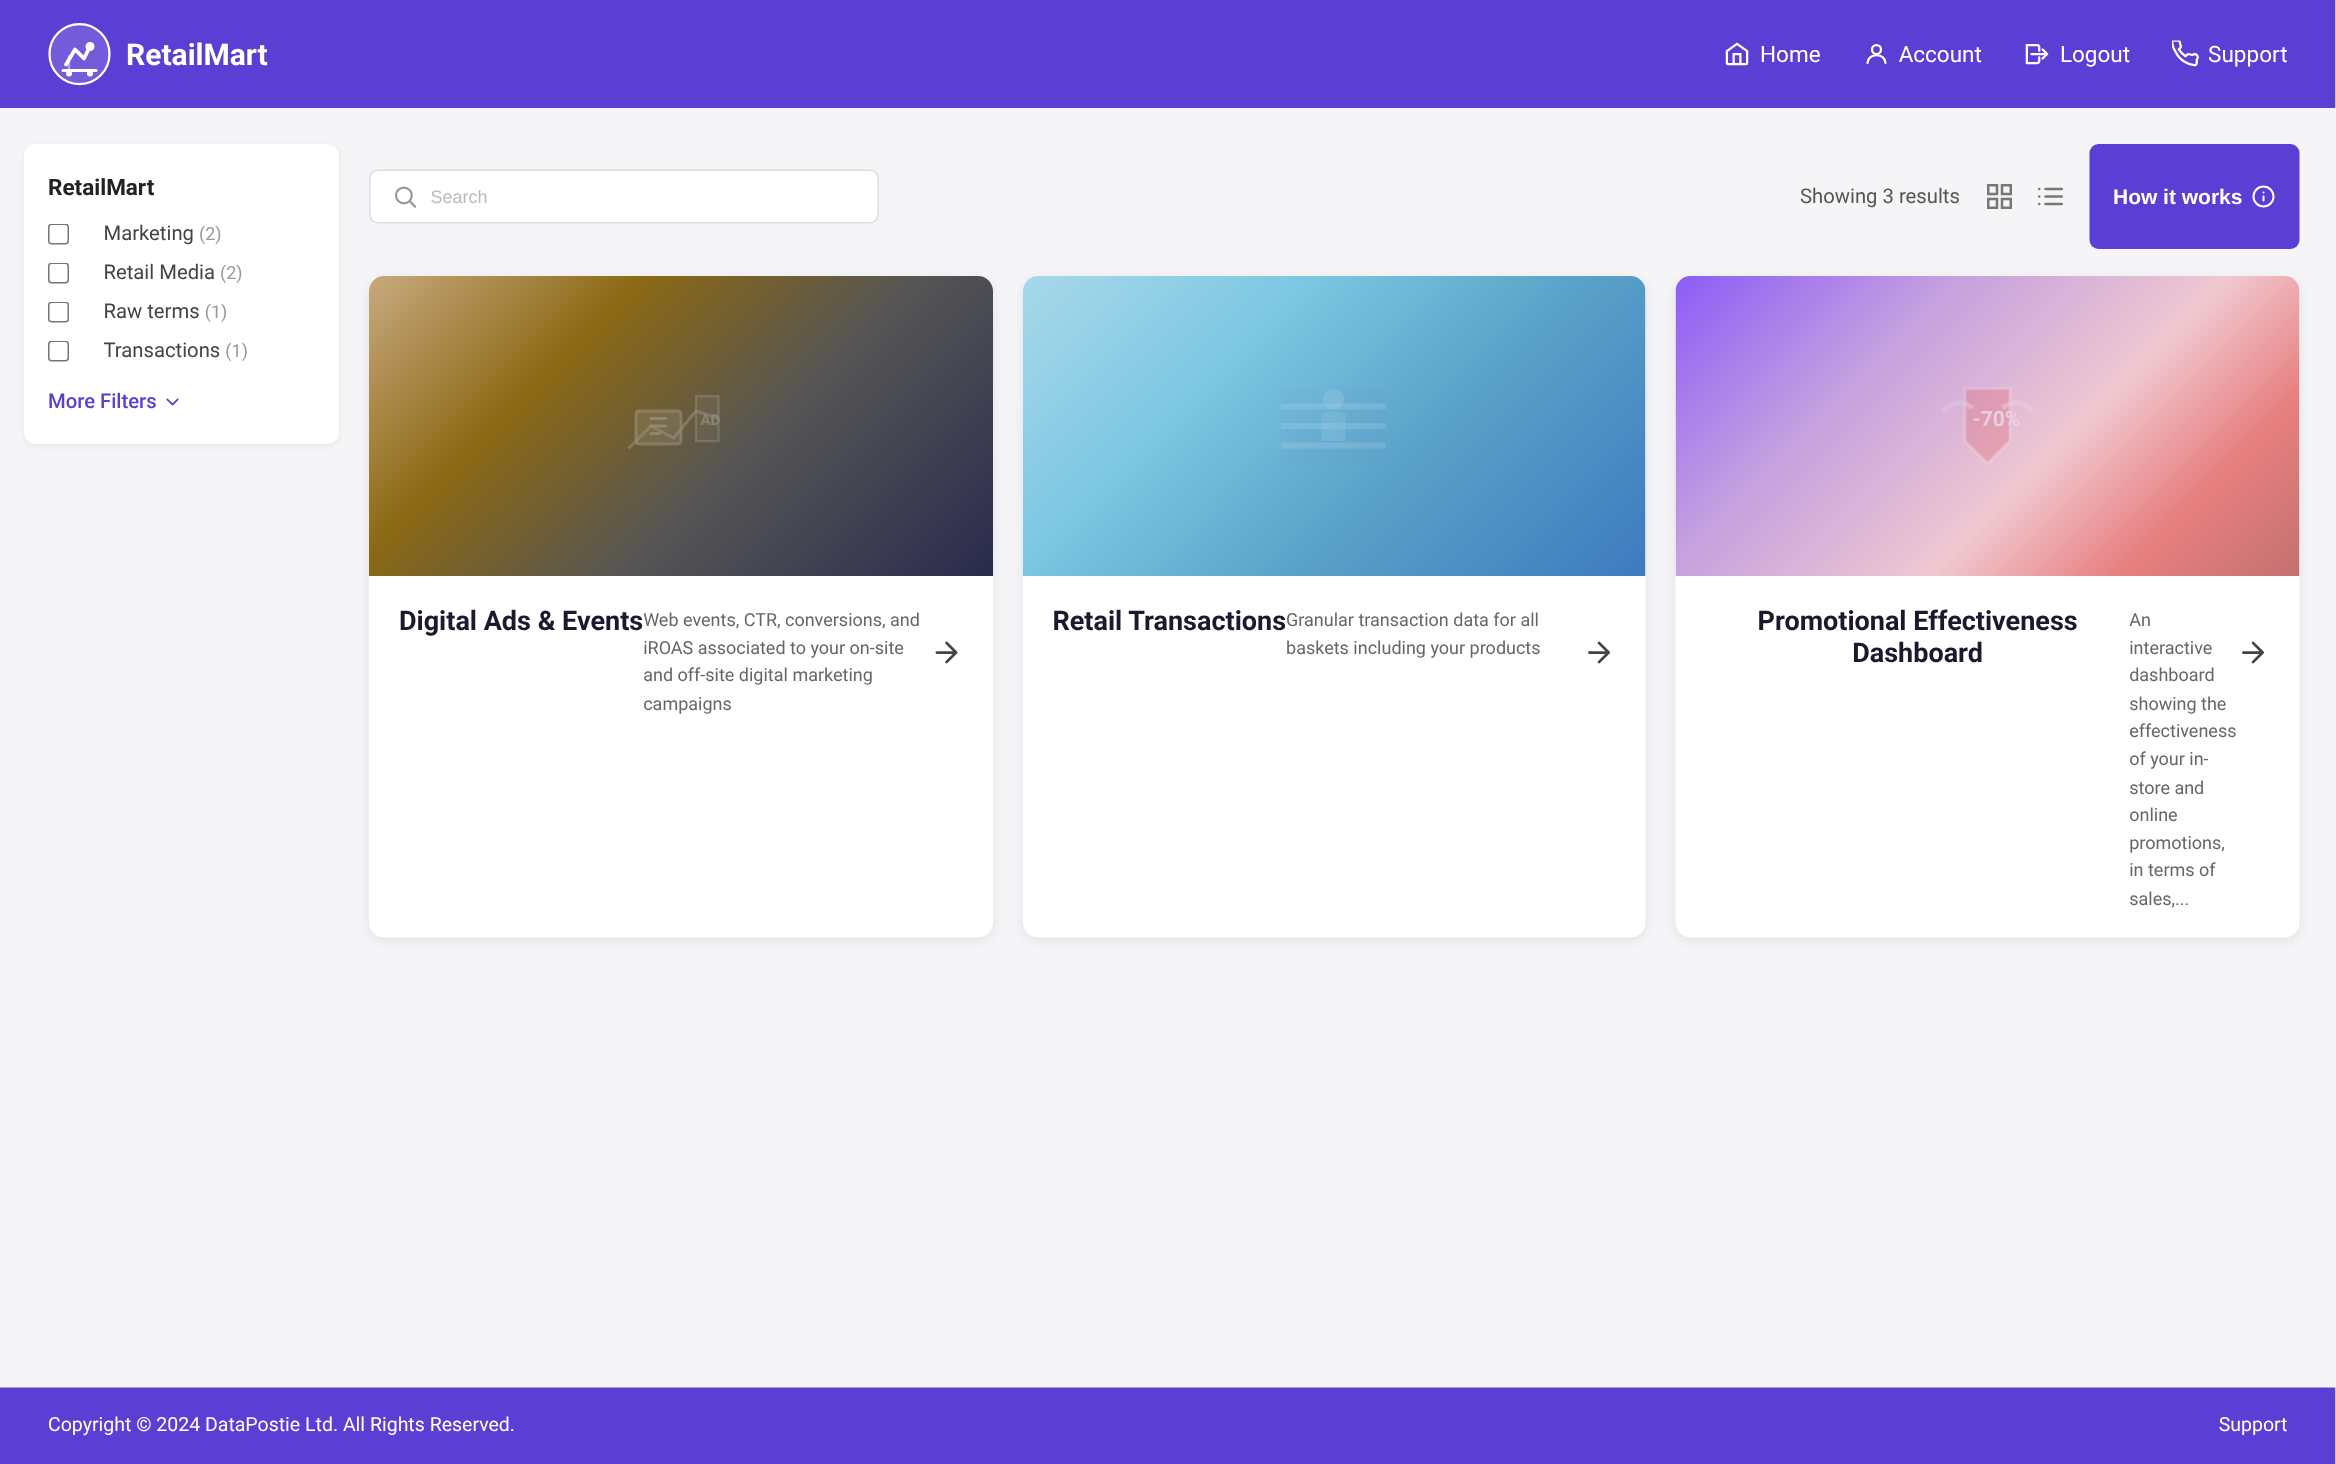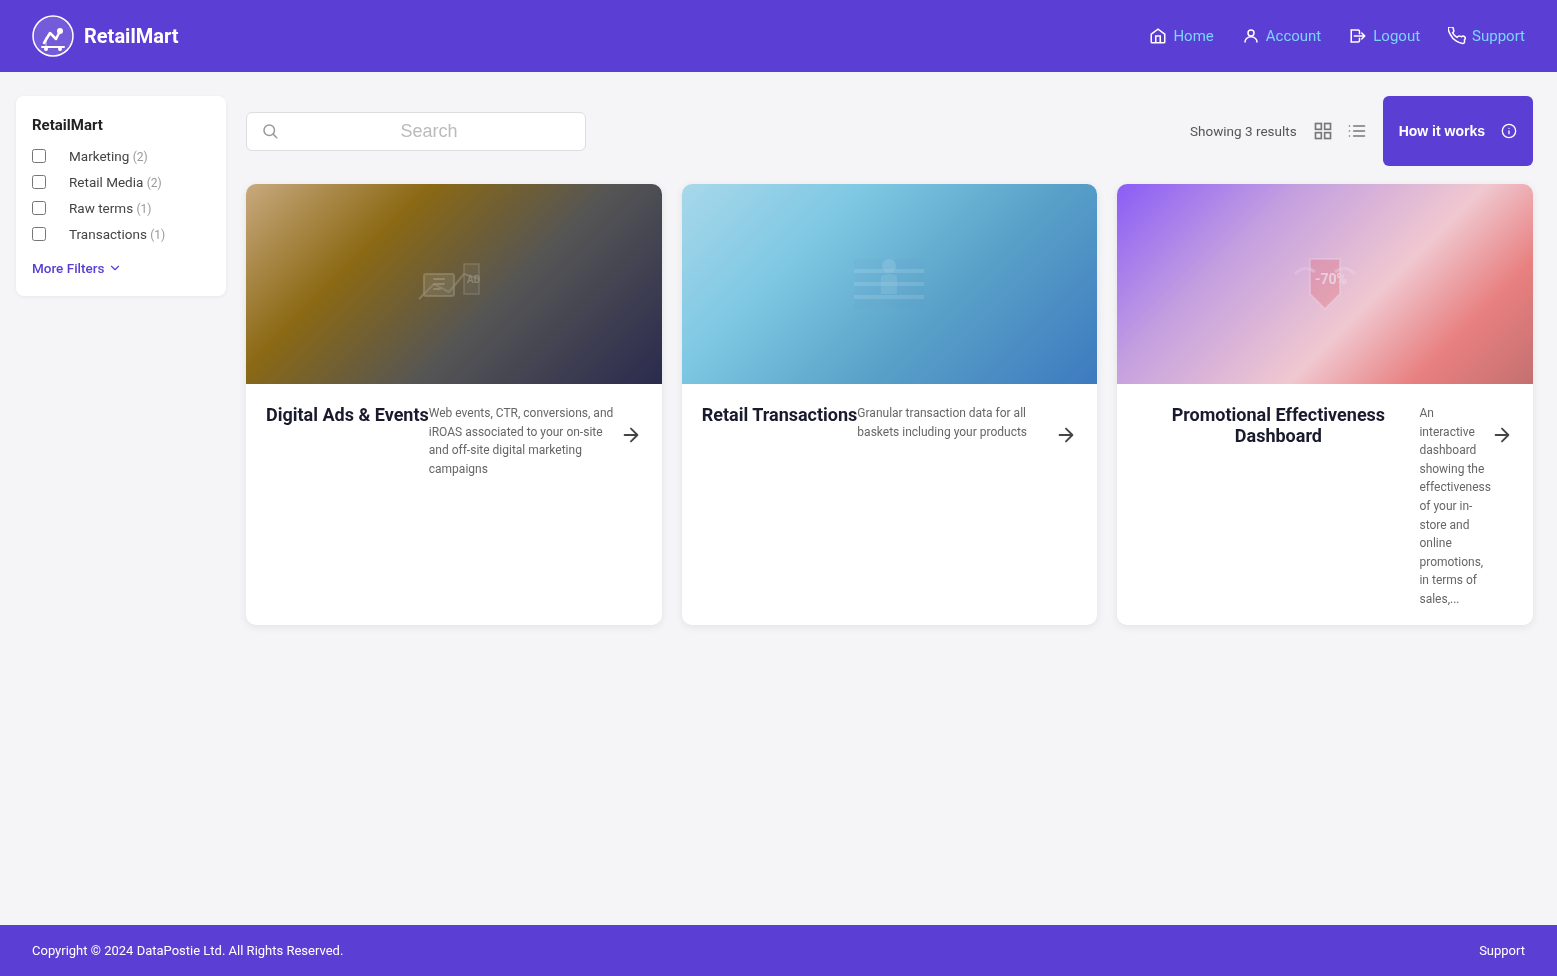--- a/index.html
+++ b/index.html
@@ -36,7 +36,7 @@
       display: flex;
       align-items: flex-end;
       gap: 6px;
-      color: #7dd3fc;
+      color: #ffffff;
       font-size: 15px;
       cursor: pointer;
       text-decoration: none;

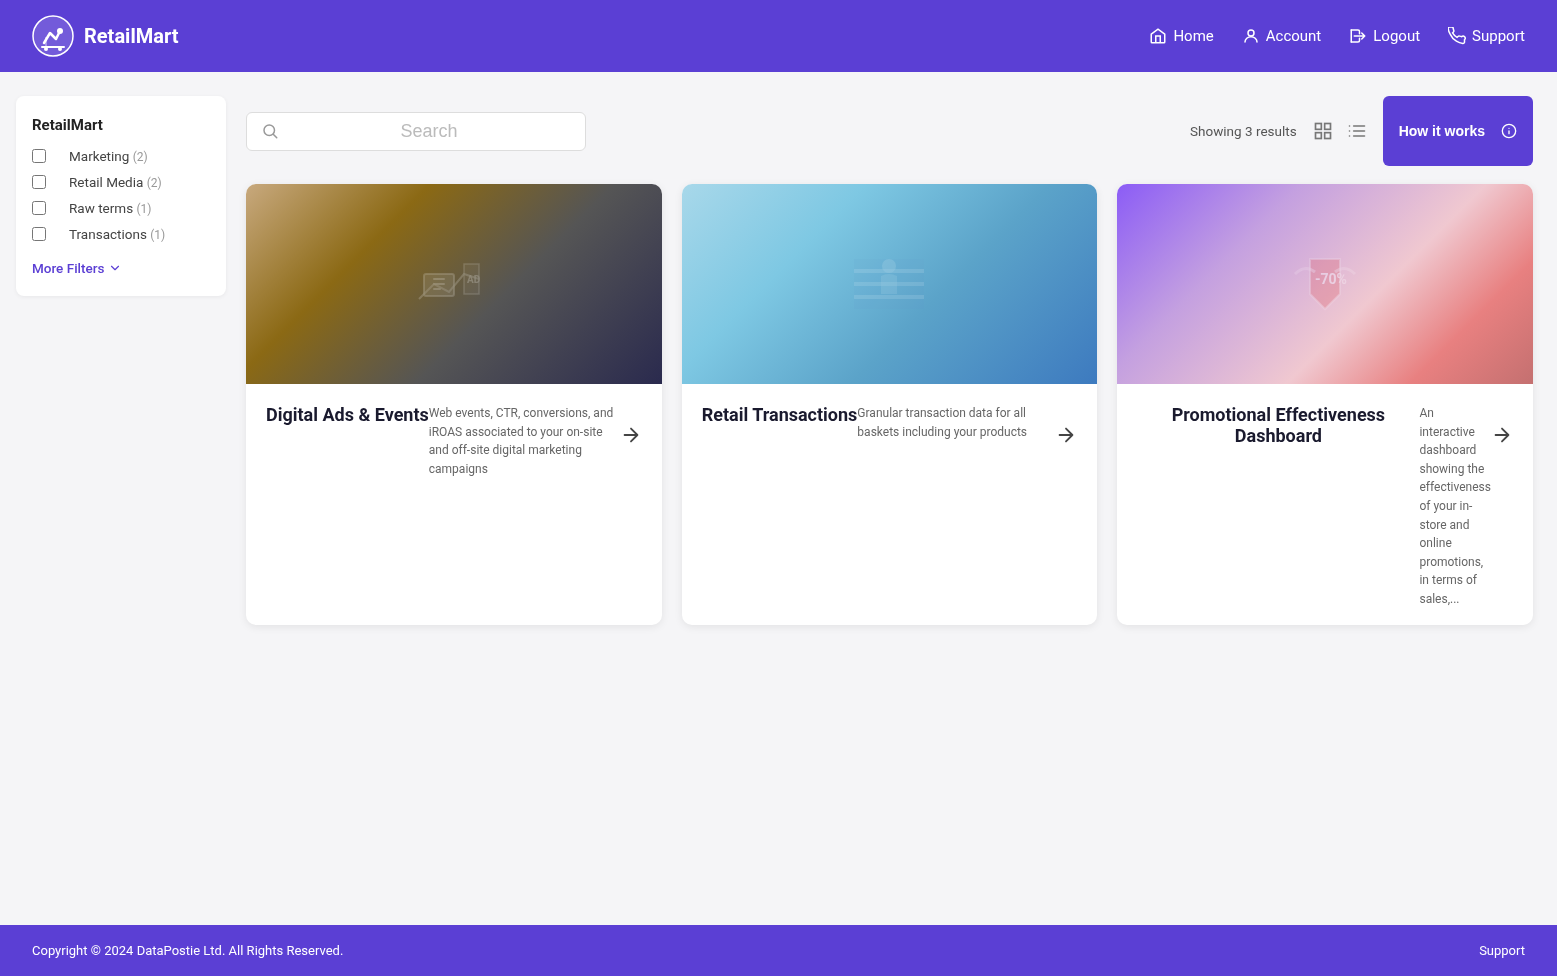--- a/index.html
+++ b/index.html
@@ -130,11 +130,10 @@
     .search-box input {
       border: none;
       outline: none;
-      font-size: 18px;
+      font-size: 12px;
       color: #0f172a;
       width: 100%;
       background: transparent;
-      text-align: center;
     }
     .search-box input::placeholder { color: #bbb; }
 

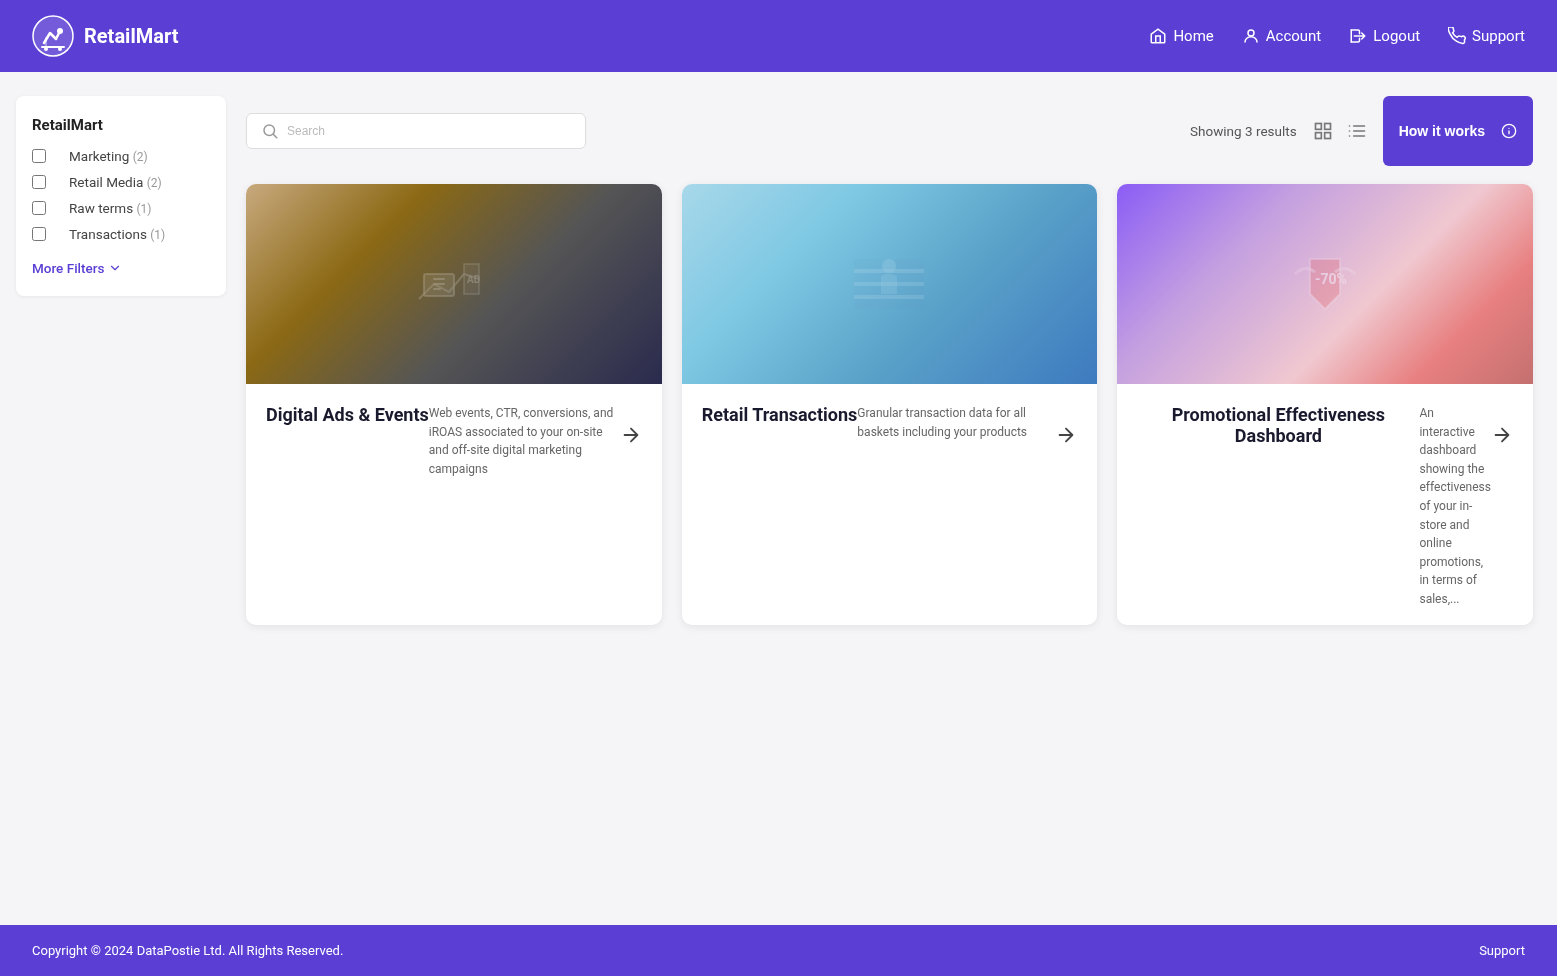--- a/index.html
+++ b/index.html
@@ -174,7 +174,7 @@
       cursor: pointer;
       display: flex;
       align-items: center;
-      gap: 16px;
+      gap: 6px;
       white-space: nowrap;
     }
     .how-it-works-btn svg { width: 16px; height: 16px; stroke: #fff; fill: none; stroke-width: 2; }

